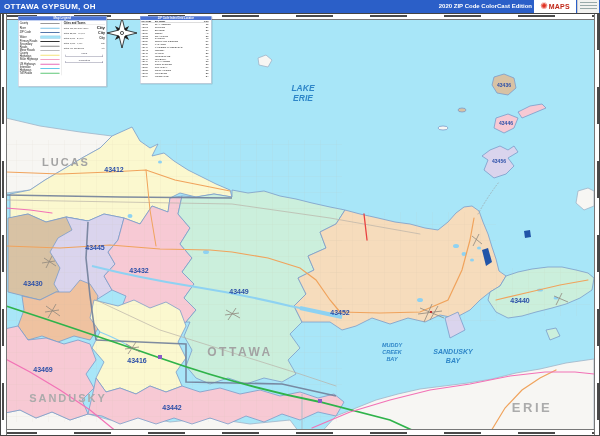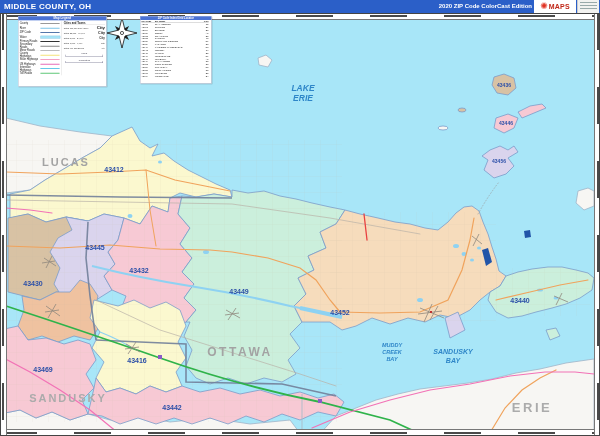--- a/index.html
+++ b/index.html
@@ -77,7 +77,7 @@
 <body>
 
 <div class="hdr">
-  <span class="hdr-title">MIDDLE COUNTY, OH</span>
+  <span class="hdr-title">OTTAWA GYPSUM, OH</span>
   <span class="hdr-edition">2020 ZIP Code ColorCast Edition</span>
   <span class="logo1">
       <span class="logo-burst">✺</span>

